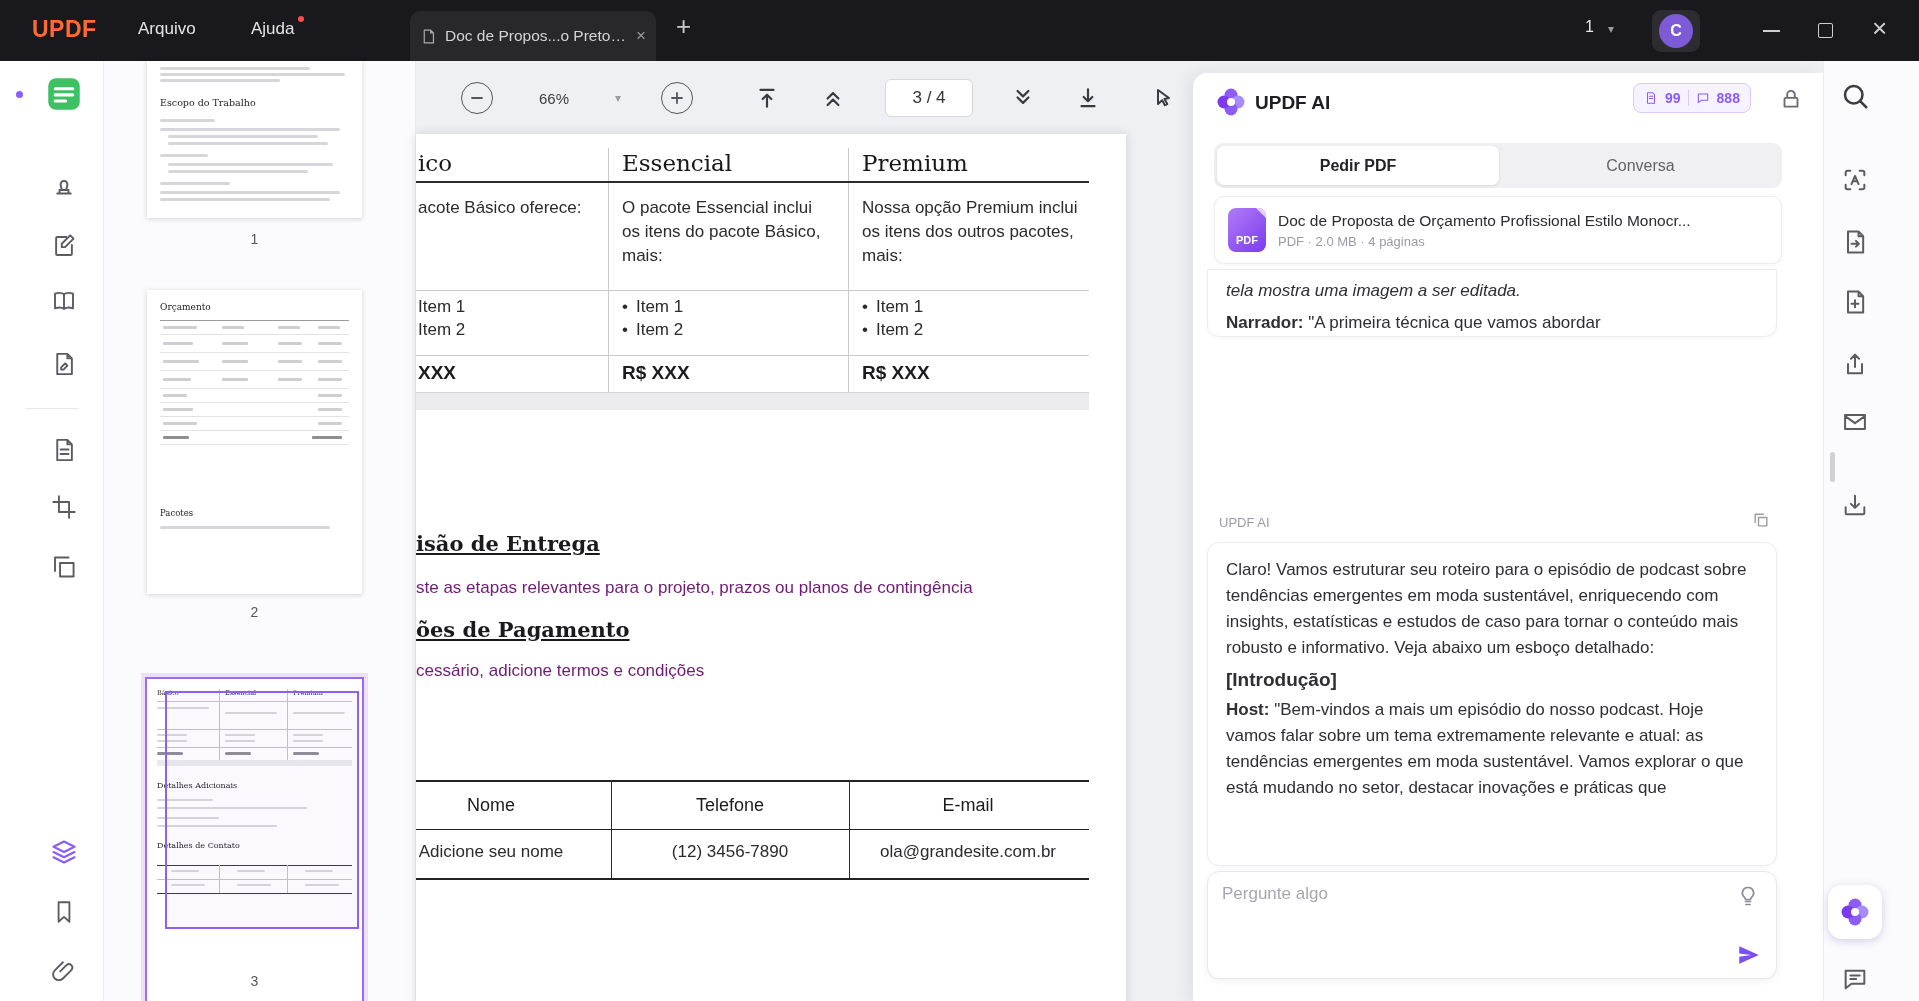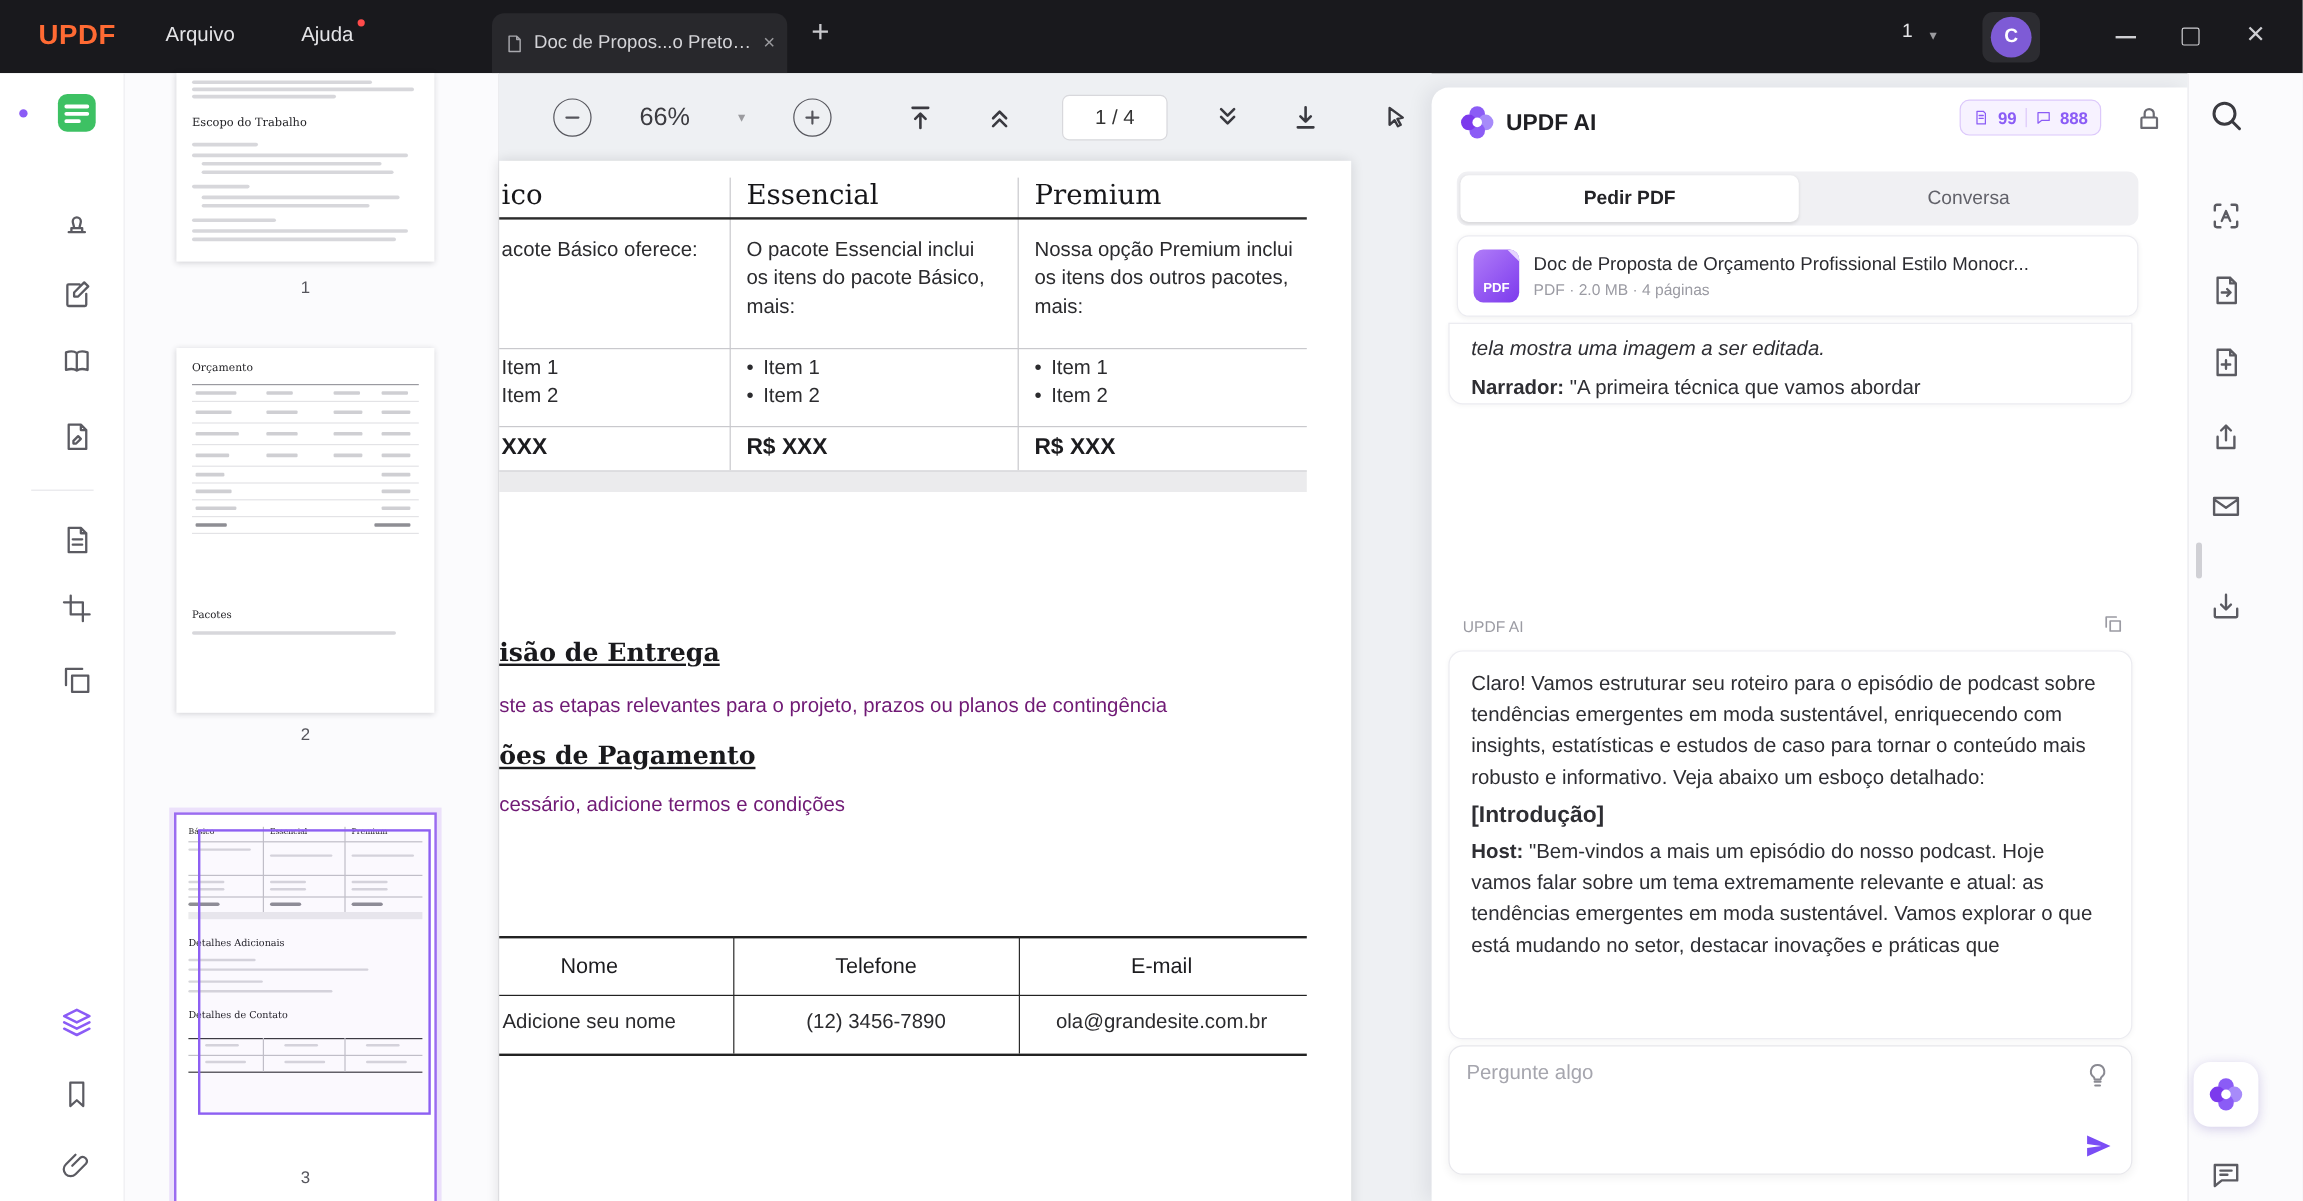--- a/index.html
+++ b/index.html
@@ -53,7 +53,7 @@
   .pdf-area{position:absolute;left:416px;top:61px;bottom:0;width:777px;background:#eef0f3}
   .tb{position:absolute;top:37px;transform:translate(-50%,-50%);cursor:pointer}
   .tb-zoom{width:32px;height:32px;border:1.6px solid #55555c;border-radius:50%;display:flex;align-items:center;justify-content:center}
-  .tb-text{font-size:21px;color:#3c3c41}
+  .tb-text{font-size:15px;color:#3c3c41}
   .page-box{width:88px;height:38px;background:#fff;border:1px solid #d8d8dc;border-radius:6px;display:flex;align-items:center;justify-content:center;font-size:17px;color:#333}
 
   

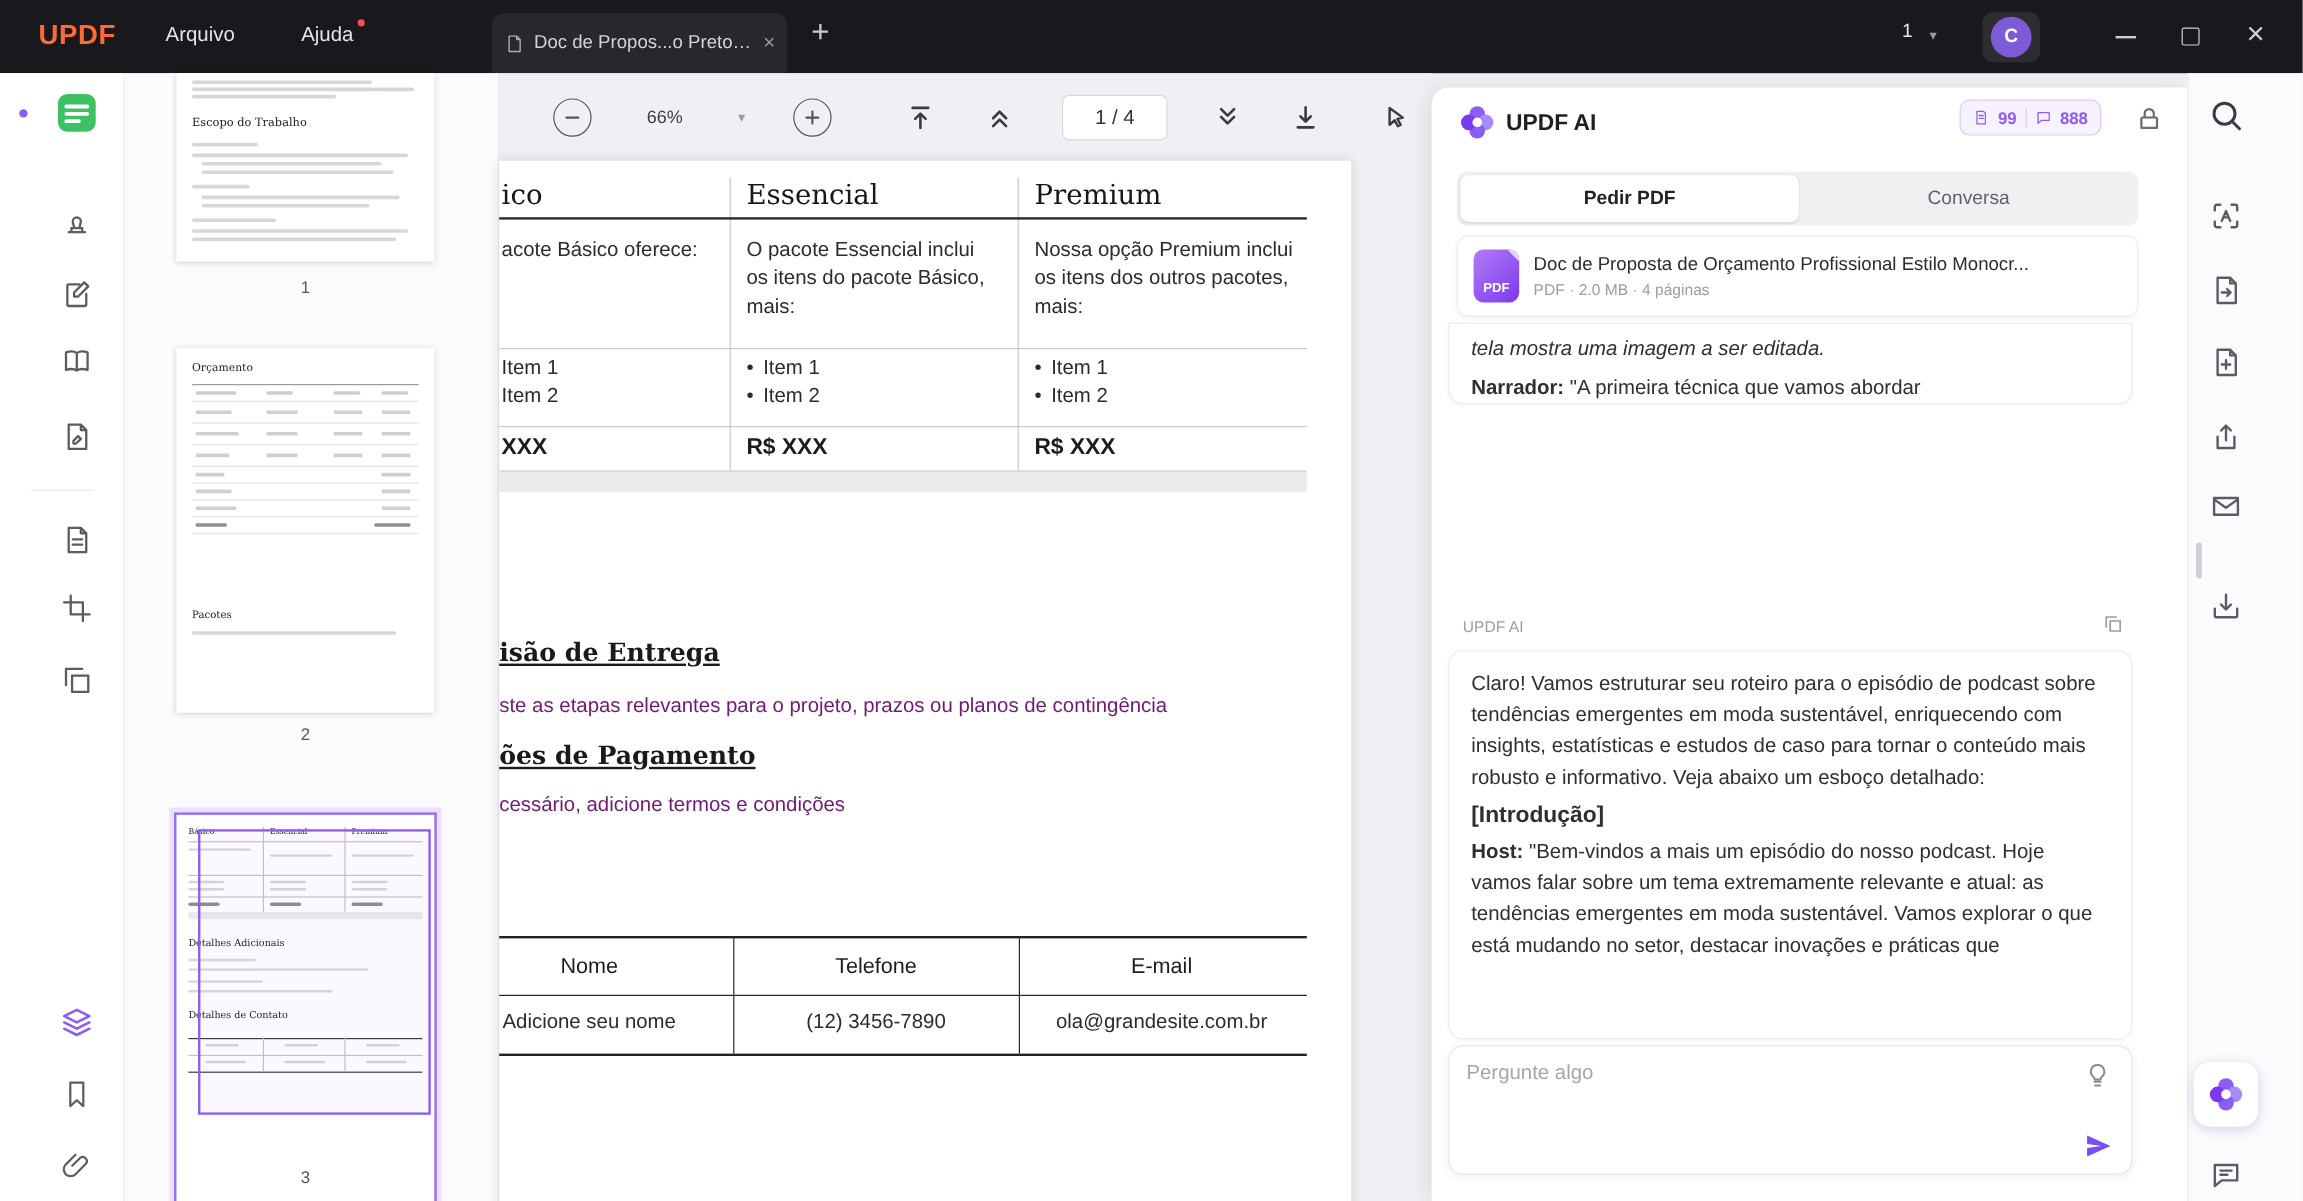--- a/index.html
+++ b/index.html
@@ -333,7 +333,7 @@
         <path d="M7 12.5l5-5 5 5 M7 18.5l5-5 5 5"></path>
       </svg>
   </div>
-  <div class="tb page-box" style="left:513px">1 / 4</div>
+  <div class="tb page-box" style="left:513px">3 / 4</div>
   <div class="tb" style="left:607px">
     <svg width="26" height="26" viewBox="0 0 24 24" class="dic">
         <path d="M7 5.5l5 5 5-5 M7 11.5l5 5 5-5"></path>

